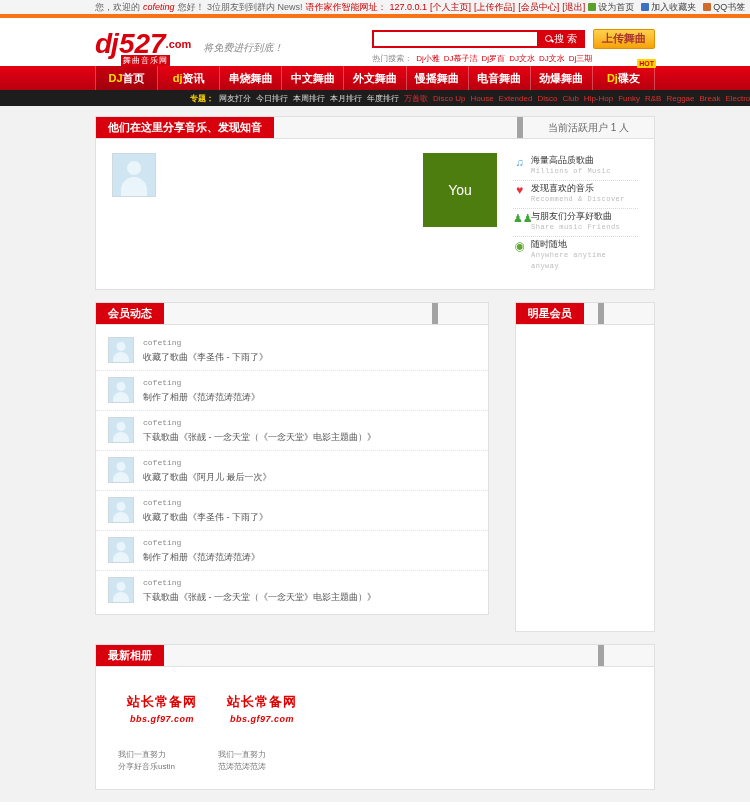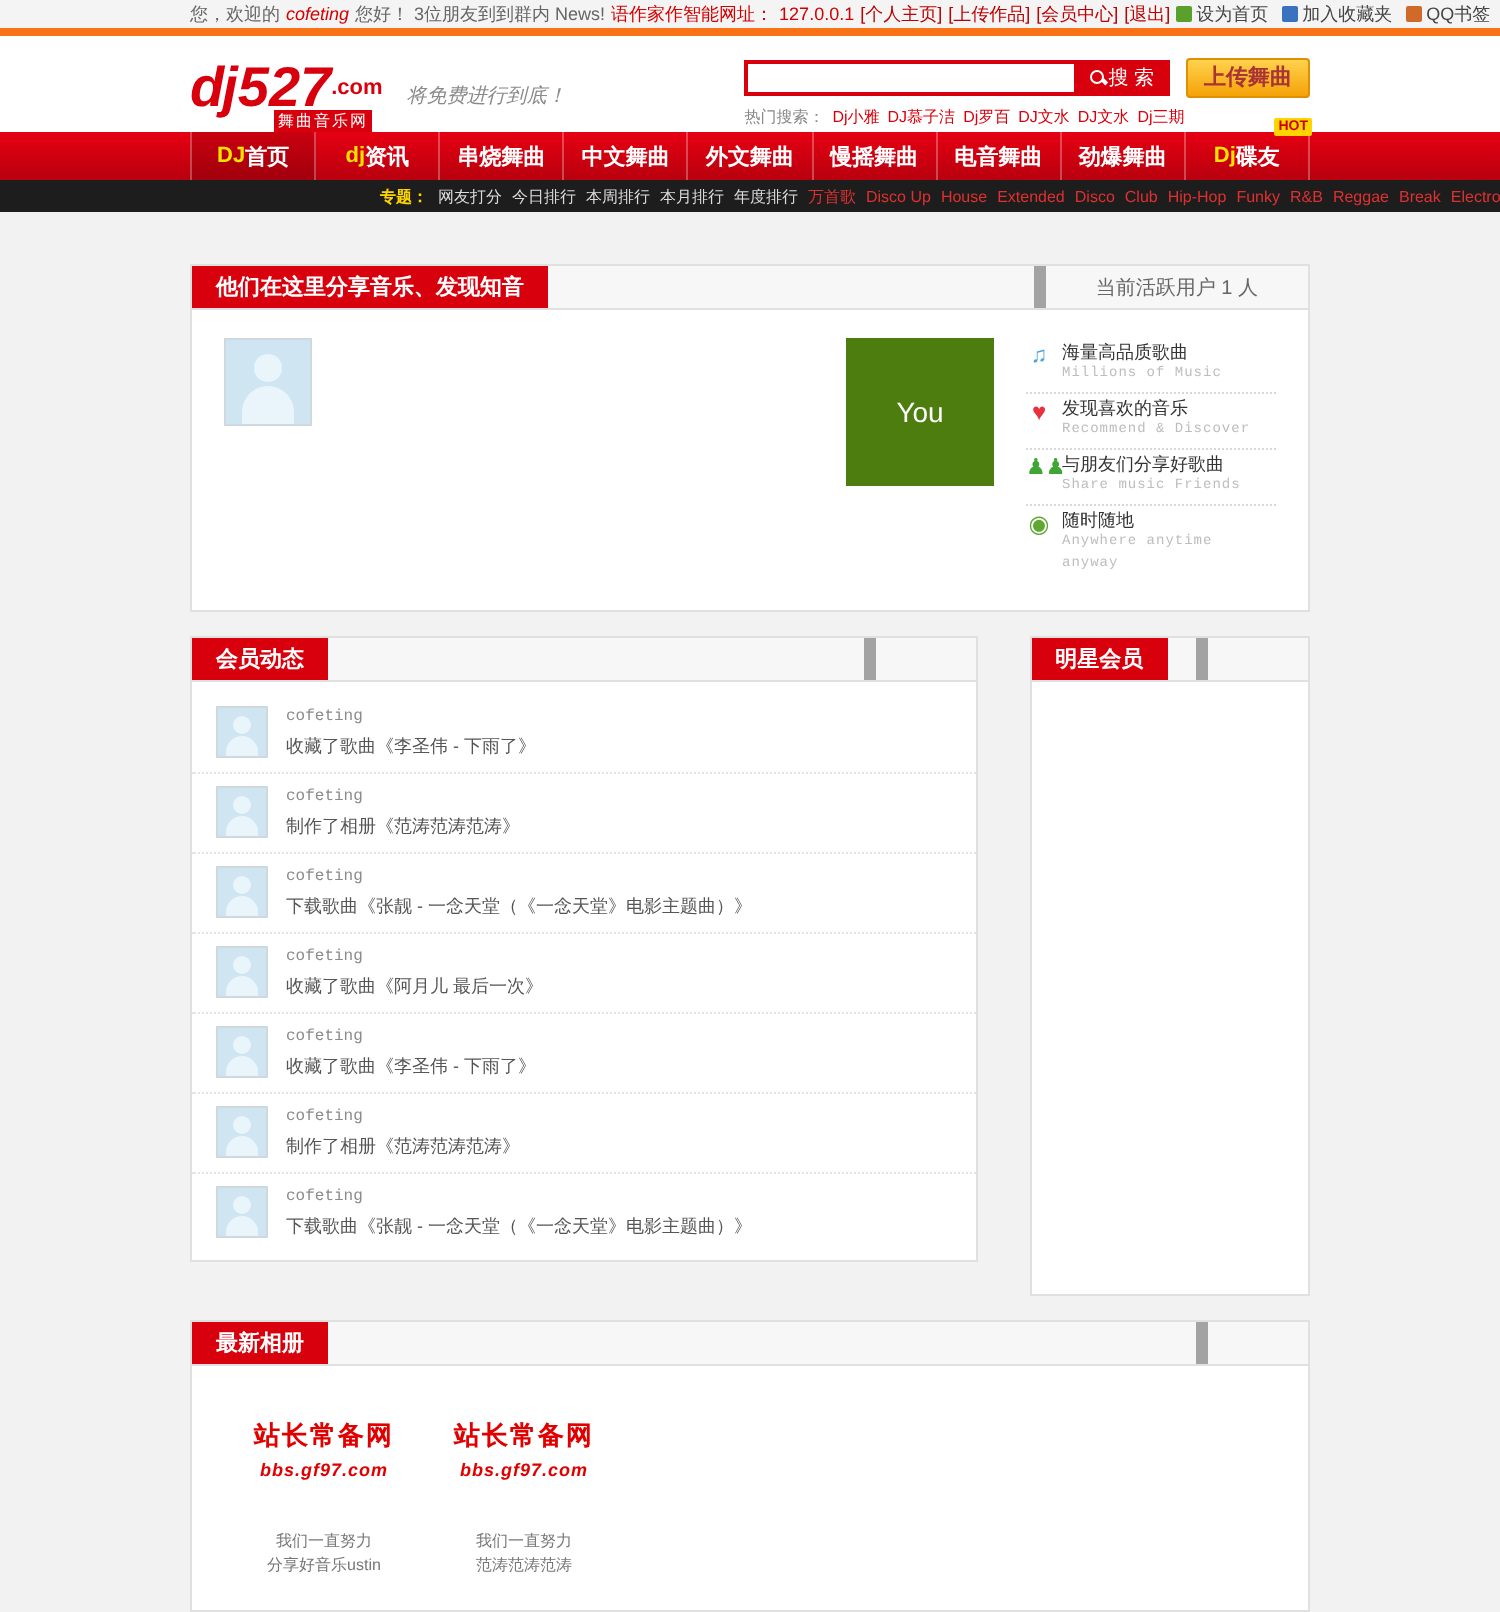--- a/index.html
+++ b/index.html
@@ -91,7 +91,7 @@
   }
   .logo-sub{
     position:absolute;
-    left:42px;
+    left:26px;
     top:24px;
     font-size:8px;
     color:#ffffff;

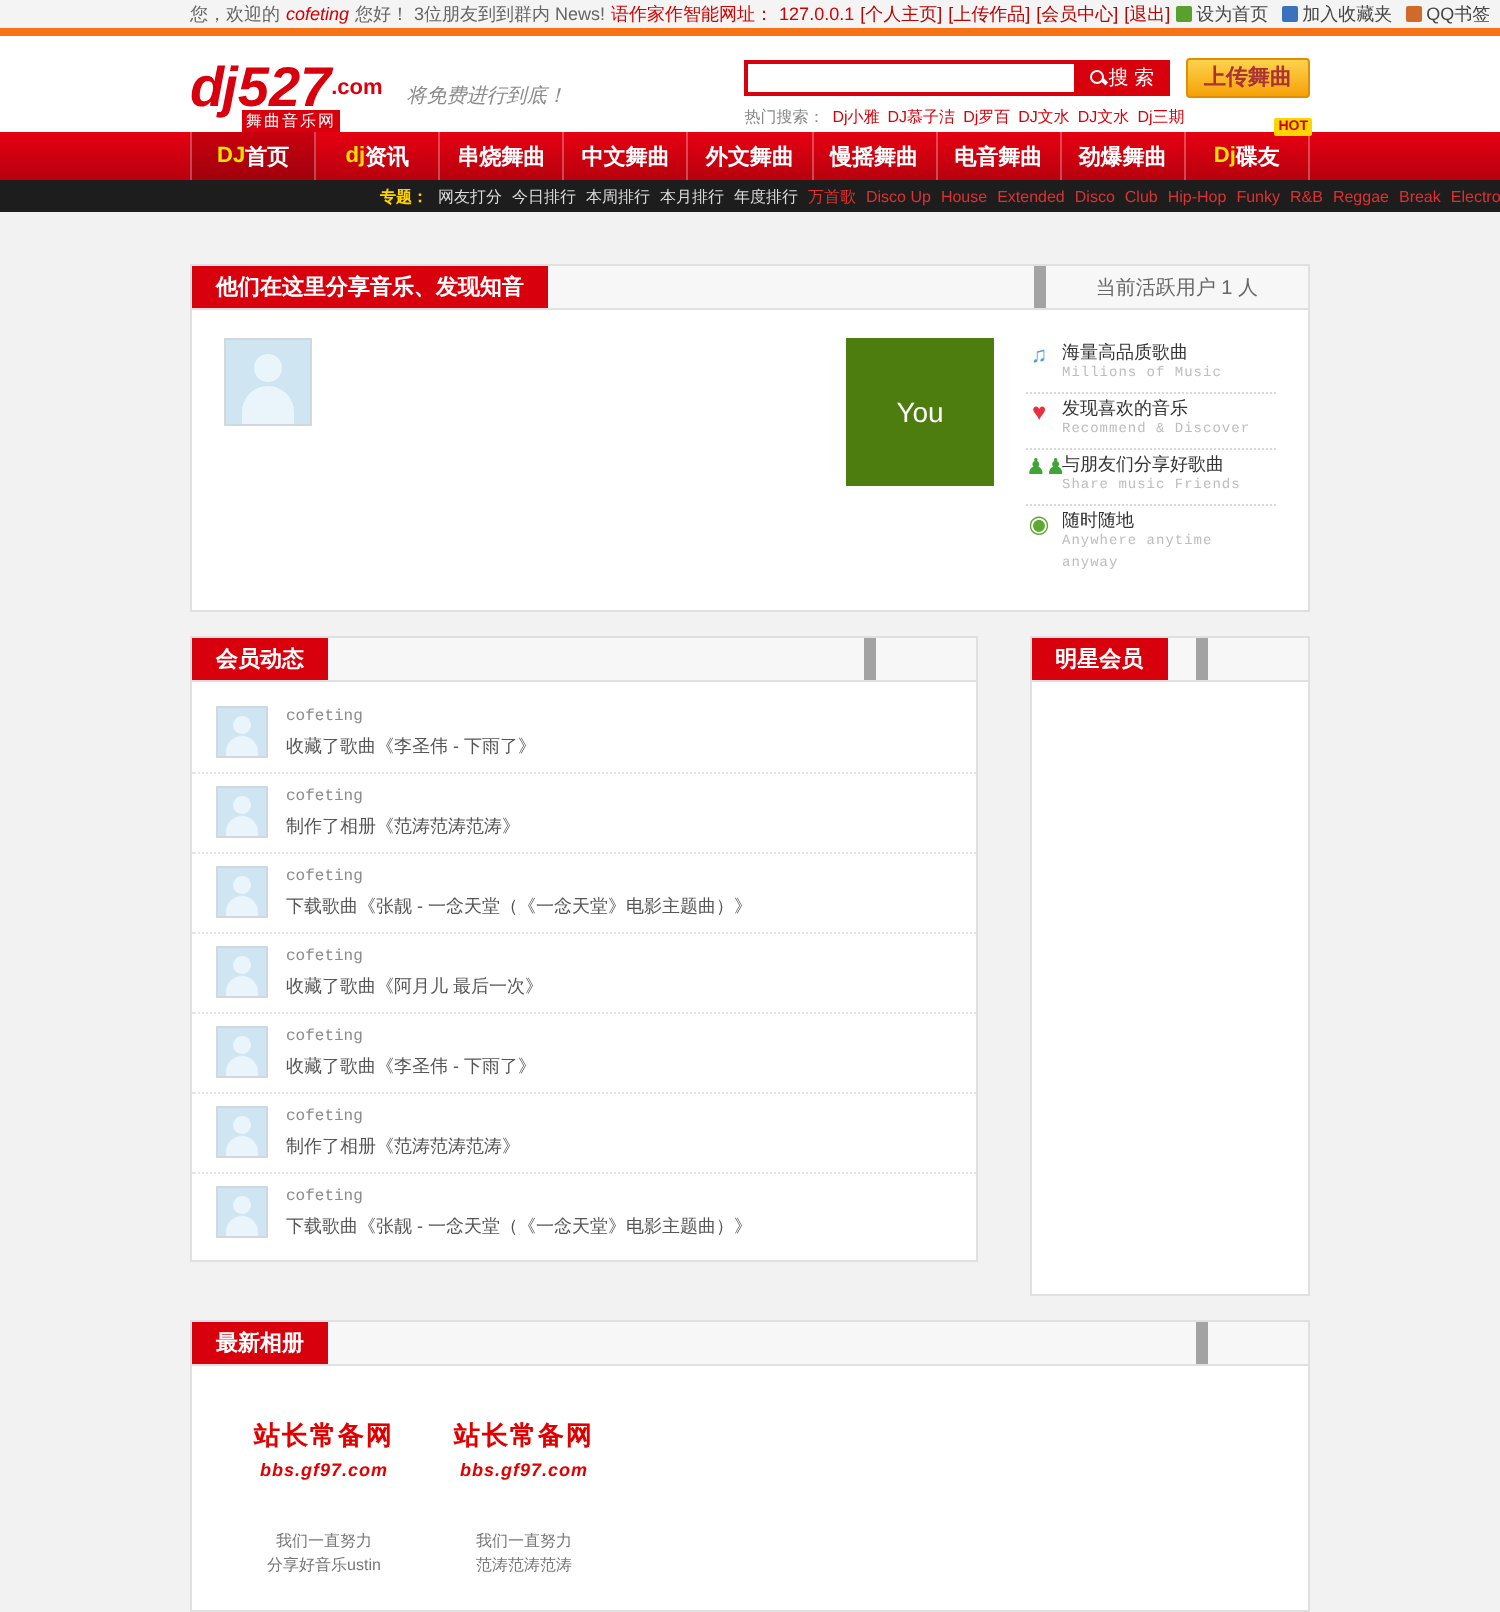--- a/index.html
+++ b/index.html
@@ -223,7 +223,7 @@
     padding:10px 0 0 0;
     min-height:calc(806px - 106px);
   }
-  .wrap{width:560px;margin:16px auto;}
+  .wrap{width:560px;margin:0 auto;}
 
   
   .panel{

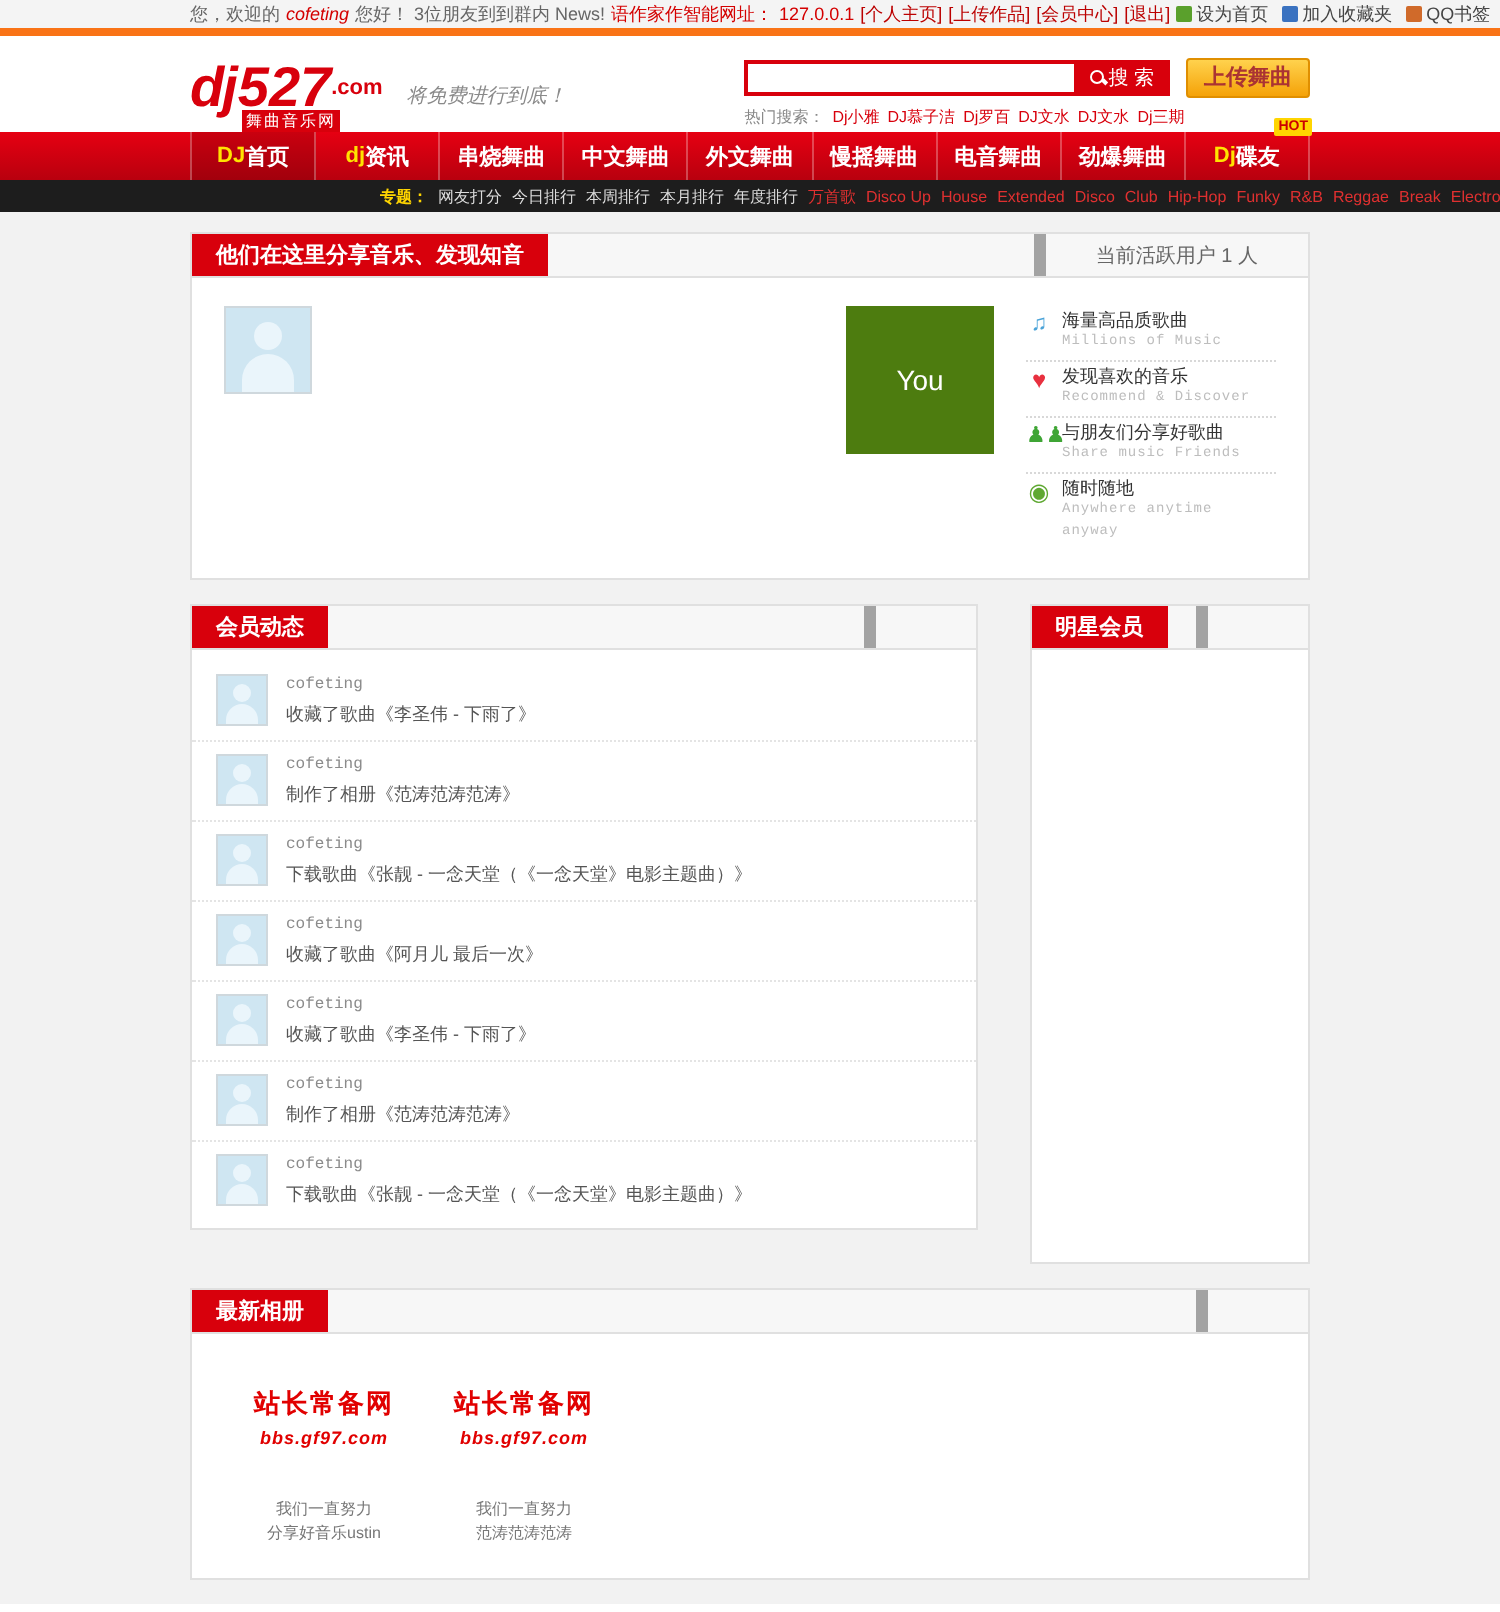--- a/index.html
+++ b/index.html
@@ -338,7 +338,7 @@
 
   
   .albums{display:flex;padding:16px 22px;gap:12px;}
-  .album{width:88px;text-align:center;}
+  .album{width:88px;}
   .album-img{
     height:52px;
     display:flex;flex-direction:column;align-items:center;justify-content:center;

